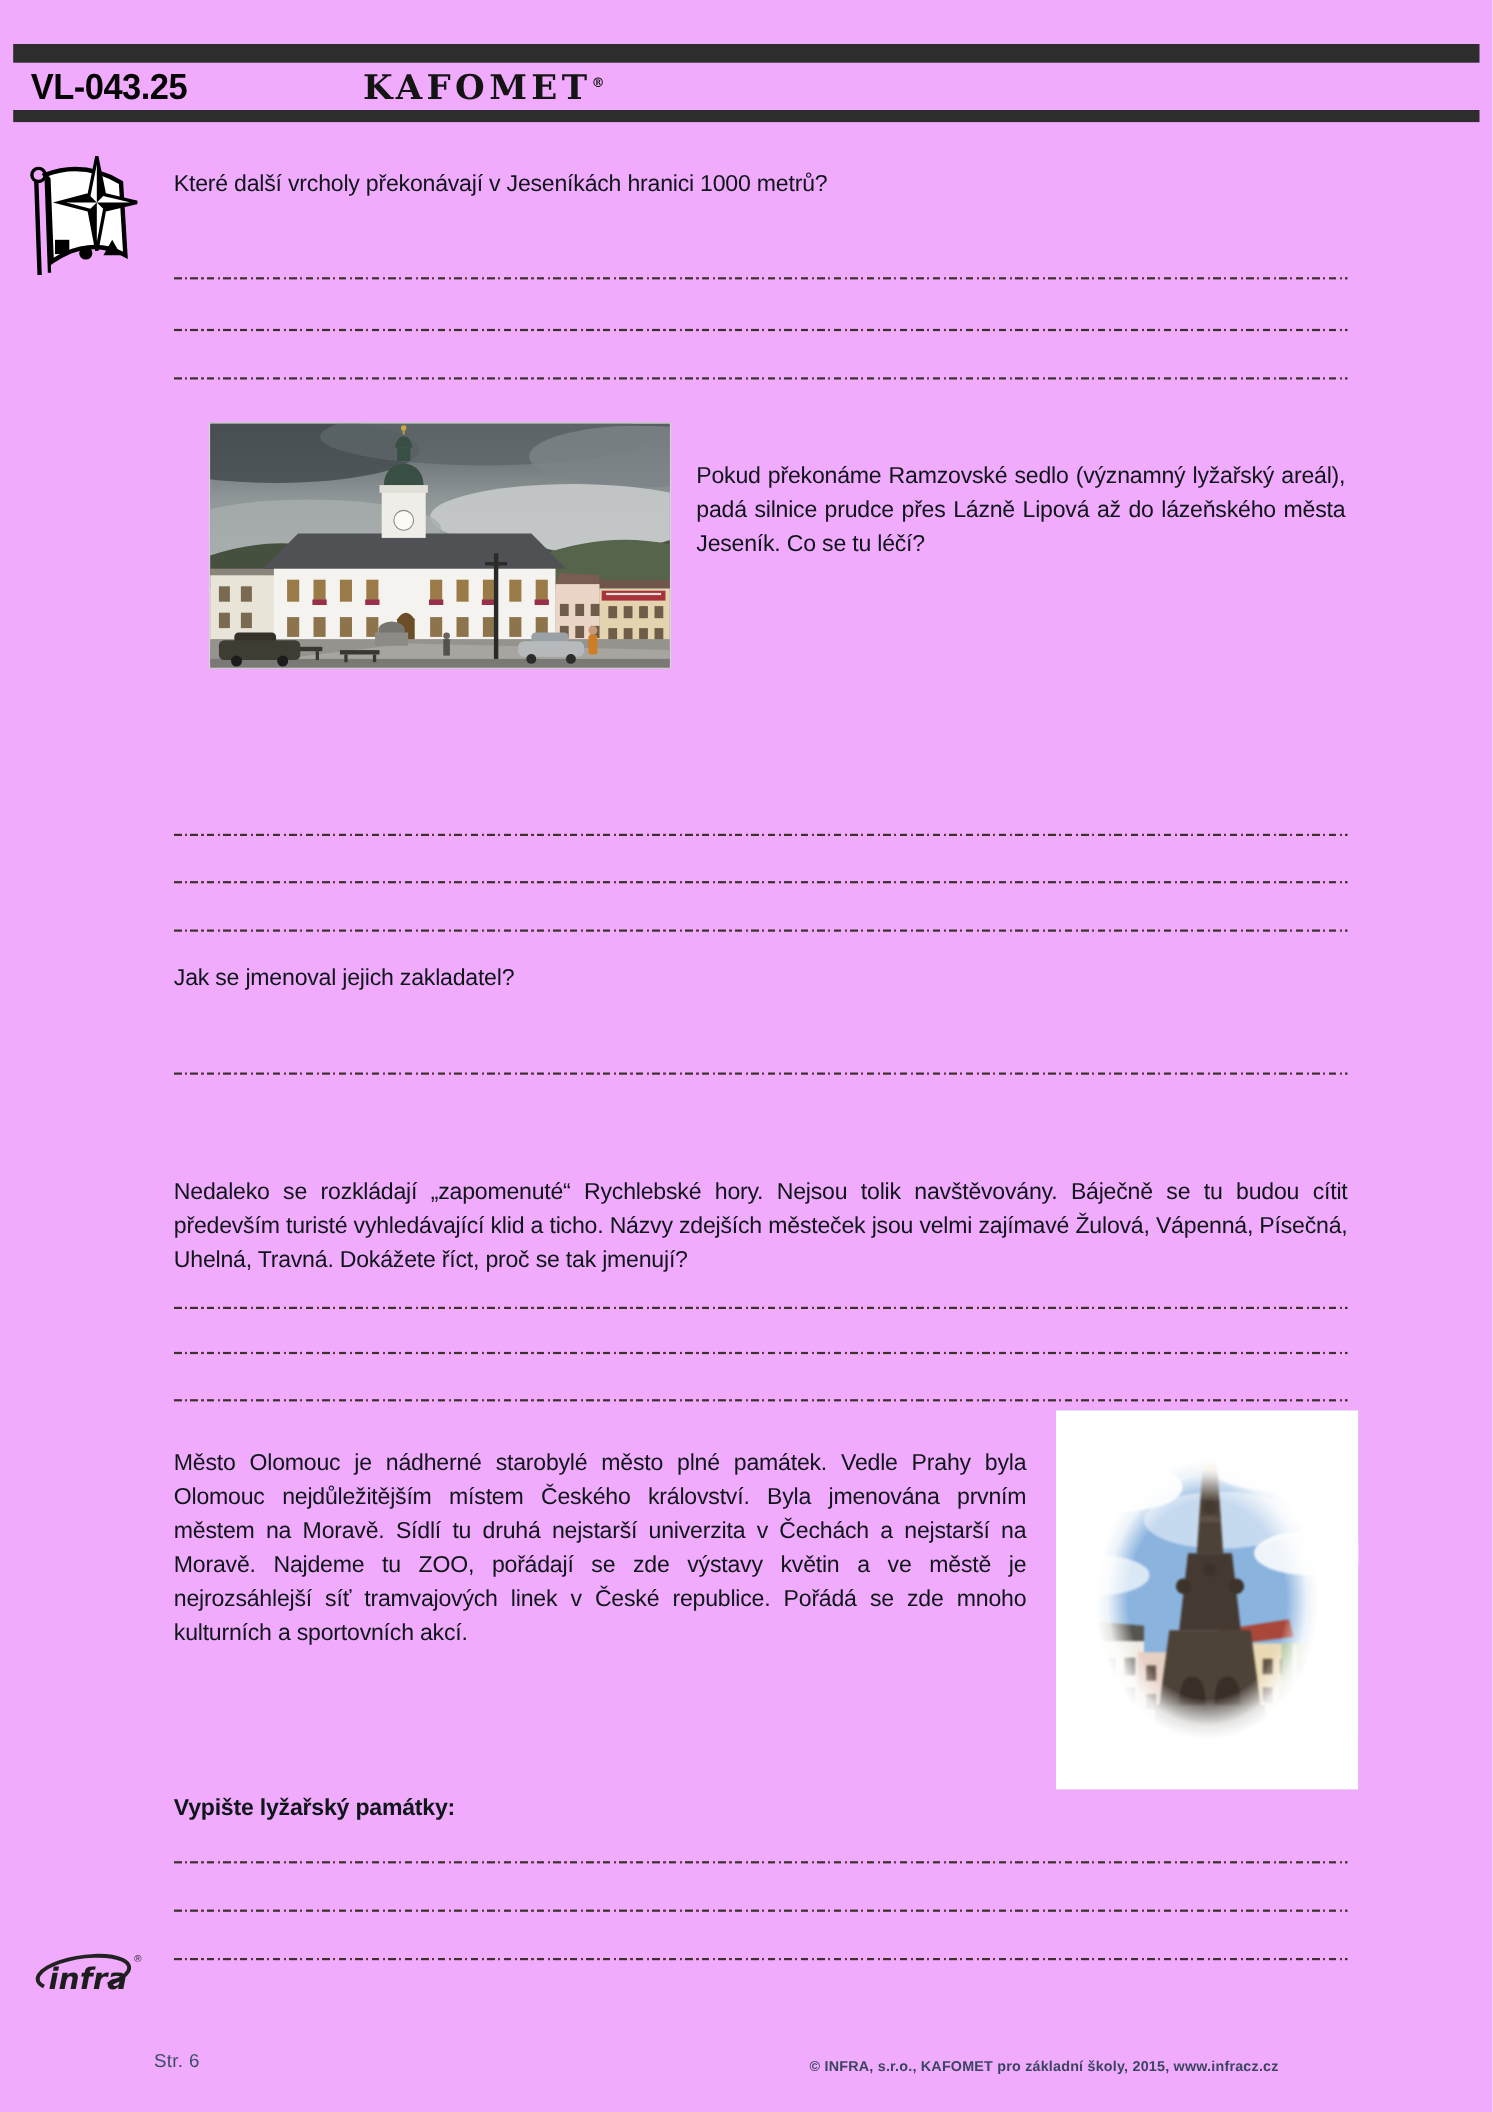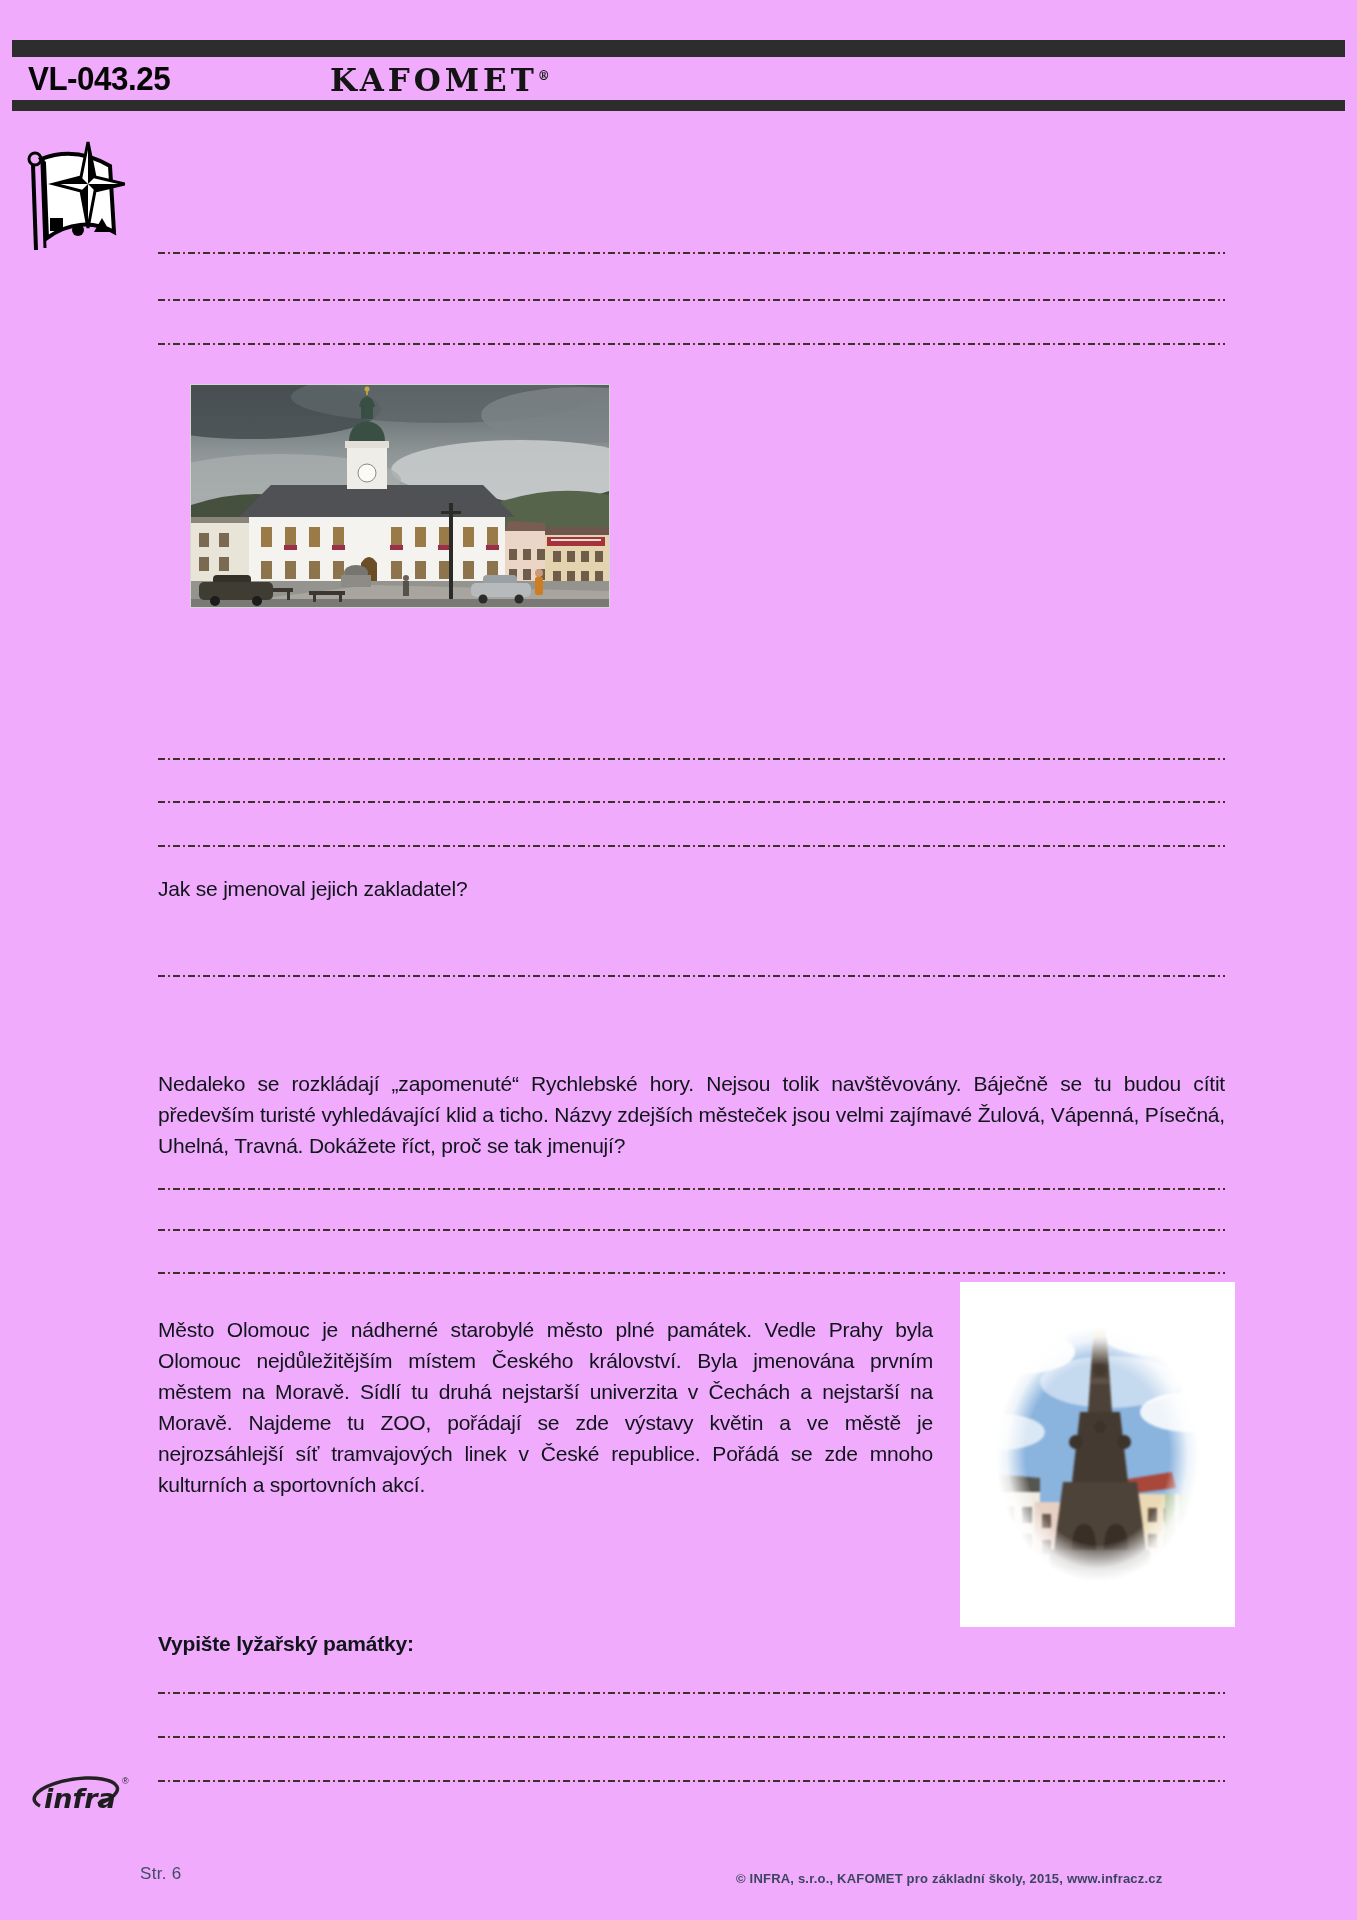--- a/index.html
+++ b/index.html
@@ -80,6 +80,7 @@
     </svg>
   </span>
 
+  <div class="qtext" style="top:156px;">Které další vrcholy překonávají v Jeseníkách hranici 1000 metrů?</div>
   <div class="dotline" style="top:252px;"></div>
   <div class="dotline" style="top:299px;"></div>
   <div class="dotline" style="top:343px;"></div>

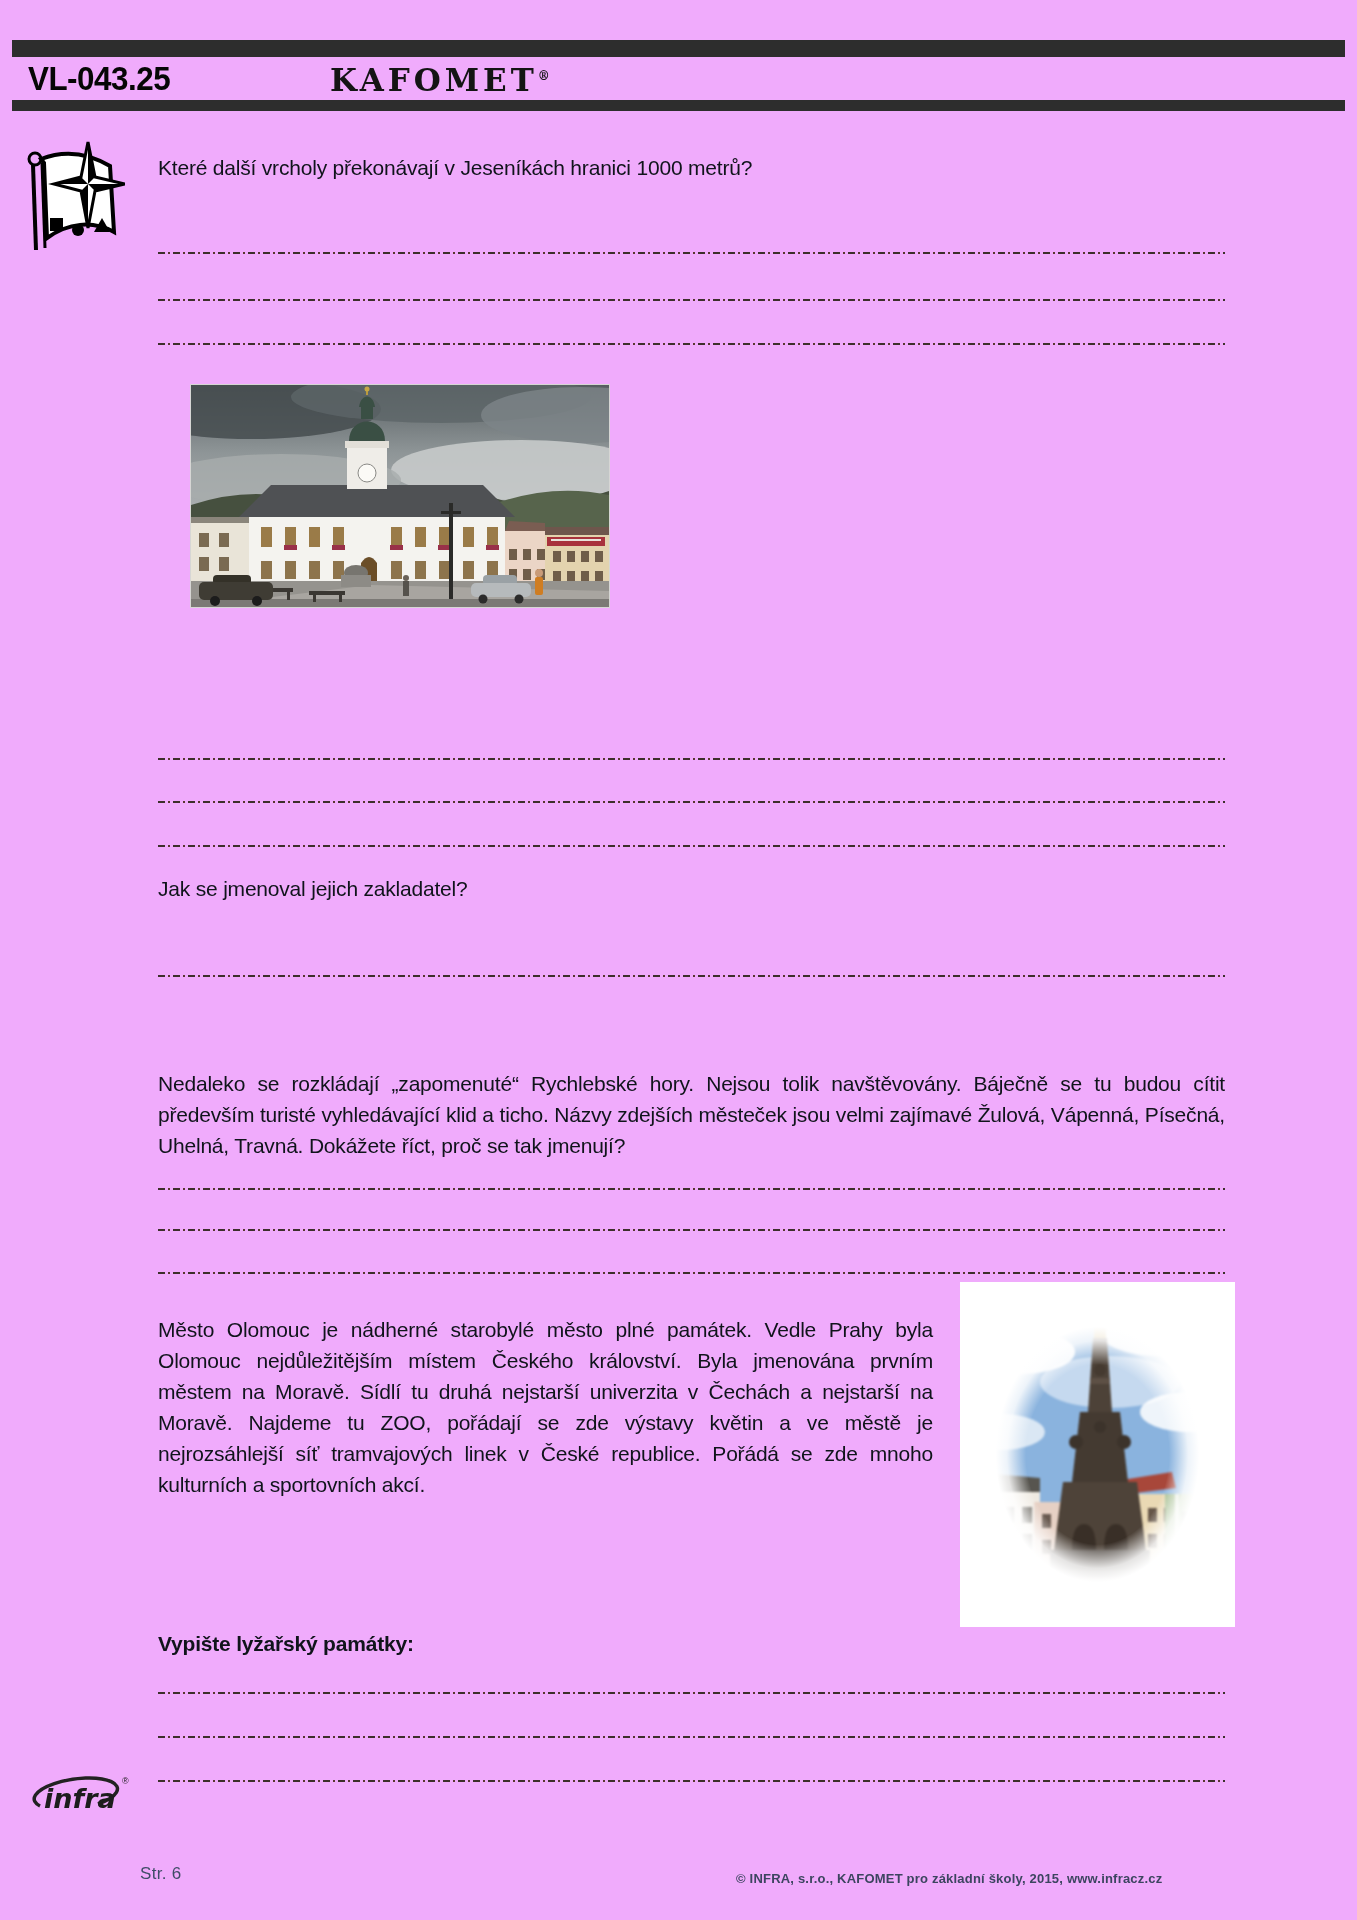--- a/index.html
+++ b/index.html
@@ -198,6 +198,7 @@
     </svg>
   </div>
 
+  <div class="para" style="left:633px;top:417px;width:590px;">Pokud překonáme Ramzovské sedlo (významný lyžařský areál), padá silnice prudce přes Lázně Lipová až do lázeňského města Jeseník. Co se tu léčí?</div>
 
   <div class="dotline" style="top:758px;"></div>
   <div class="dotline" style="top:801px;"></div>

